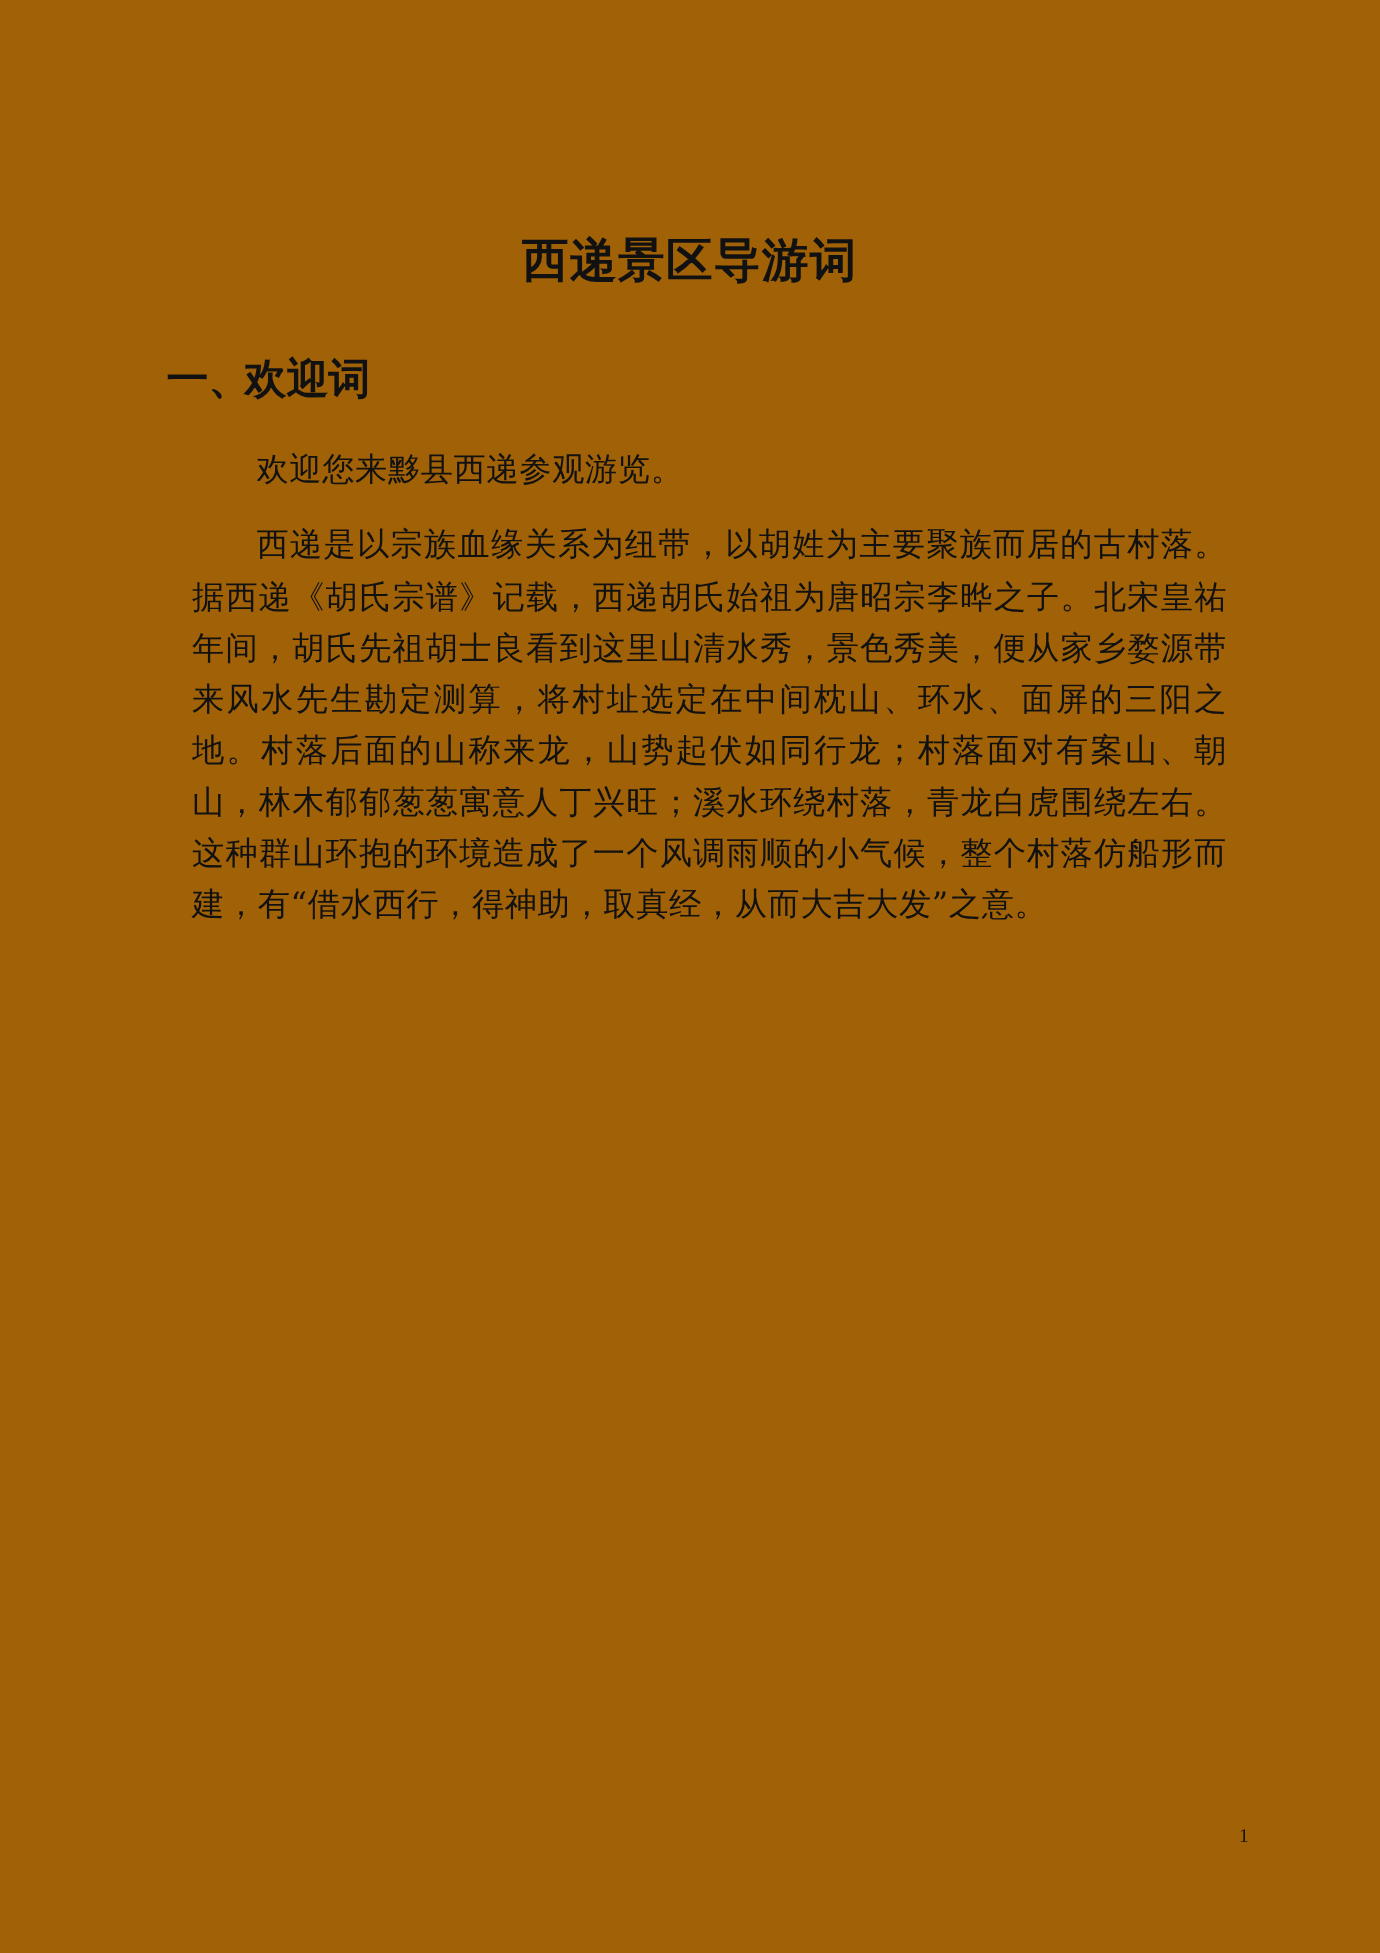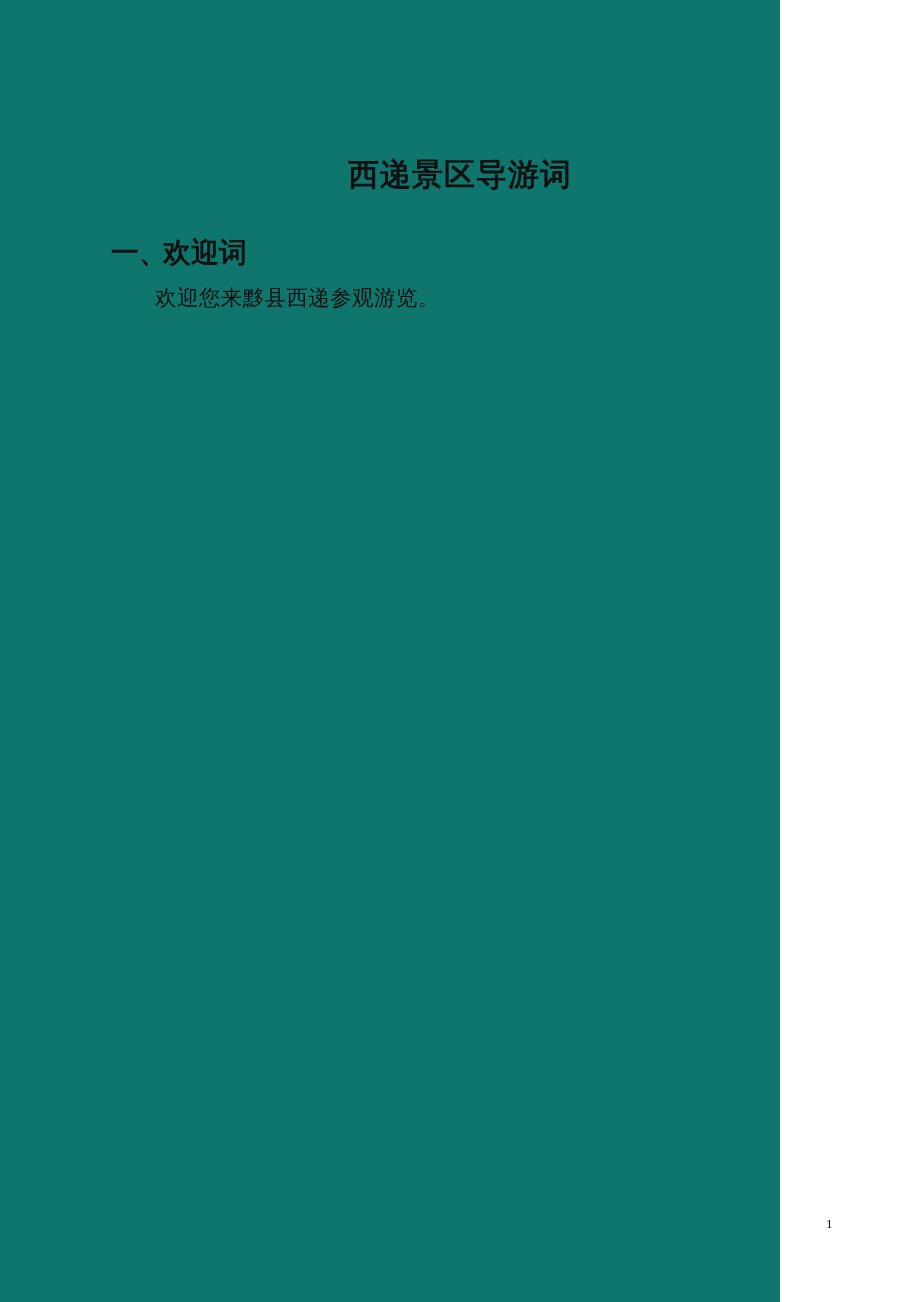--- a/index.html
+++ b/index.html
@@ -5,7 +5,7 @@
   html, body { margin: 0; padding: 0; background: #ffffff; }
   body { width: 920px; height: 1302px; position: relative; overflow: hidden;
          font-family: "DejaVu Serif", "Liberation Serif", serif; color: #111; }
-  .page { position: absolute; left: 0; top: 0; width: 780px; height: 1302px; background: #0f766e; }
+  .page { position: absolute; left: 0; top: 0; width: 920px; height: 1302px; background: #a16207; }
   .title { position: absolute; top: 152px; left: 0; width: 920px; text-align: center;
            font-size: 31px; font-weight: bold; letter-spacing: 1px; line-height: 44px; }
   .heading { position: absolute; top: 236px; left: 111px; font-size: 28px; font-weight: bold; line-height: 34px; }

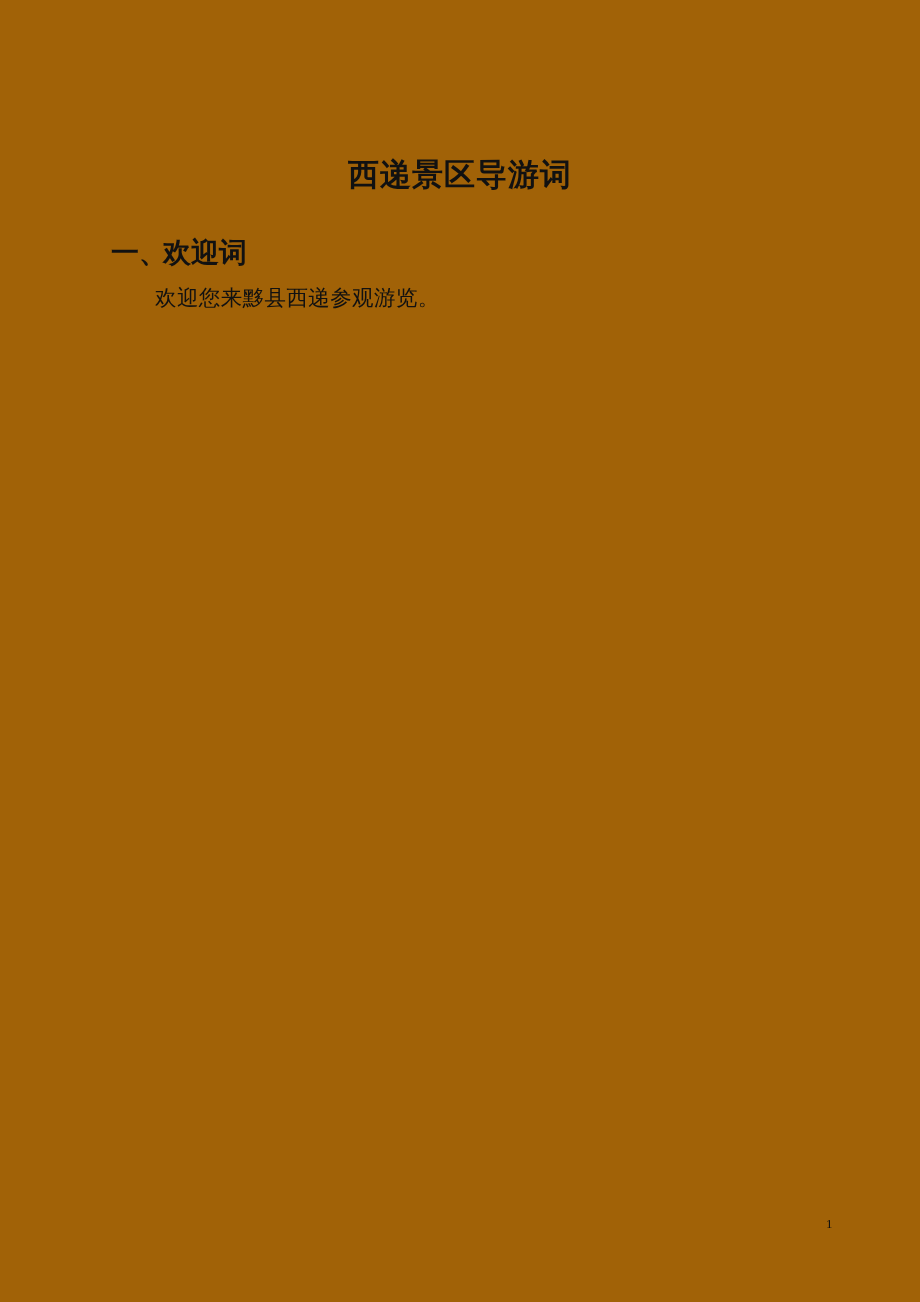--- a/index.html
+++ b/index.html
@@ -12,7 +12,7 @@
   .heading .num { display: inline-block; width: 52px; }
   .body { position: absolute; top: 281px; left: 112px; width: 722px; font-size: 21.5px; line-height: 34.3px;
           text-align: justify; letter-spacing: 0.4px; }
-  .body p { margin: 0; text-indent: 2em; }
+  .body p { margin: 16px; text-indent: 2em; }
   .pagenum { position: absolute; left: 826px; top: 1216px; font-size: 13px; font-family: "Liberation Serif", serif; }
 </style>
 </head>

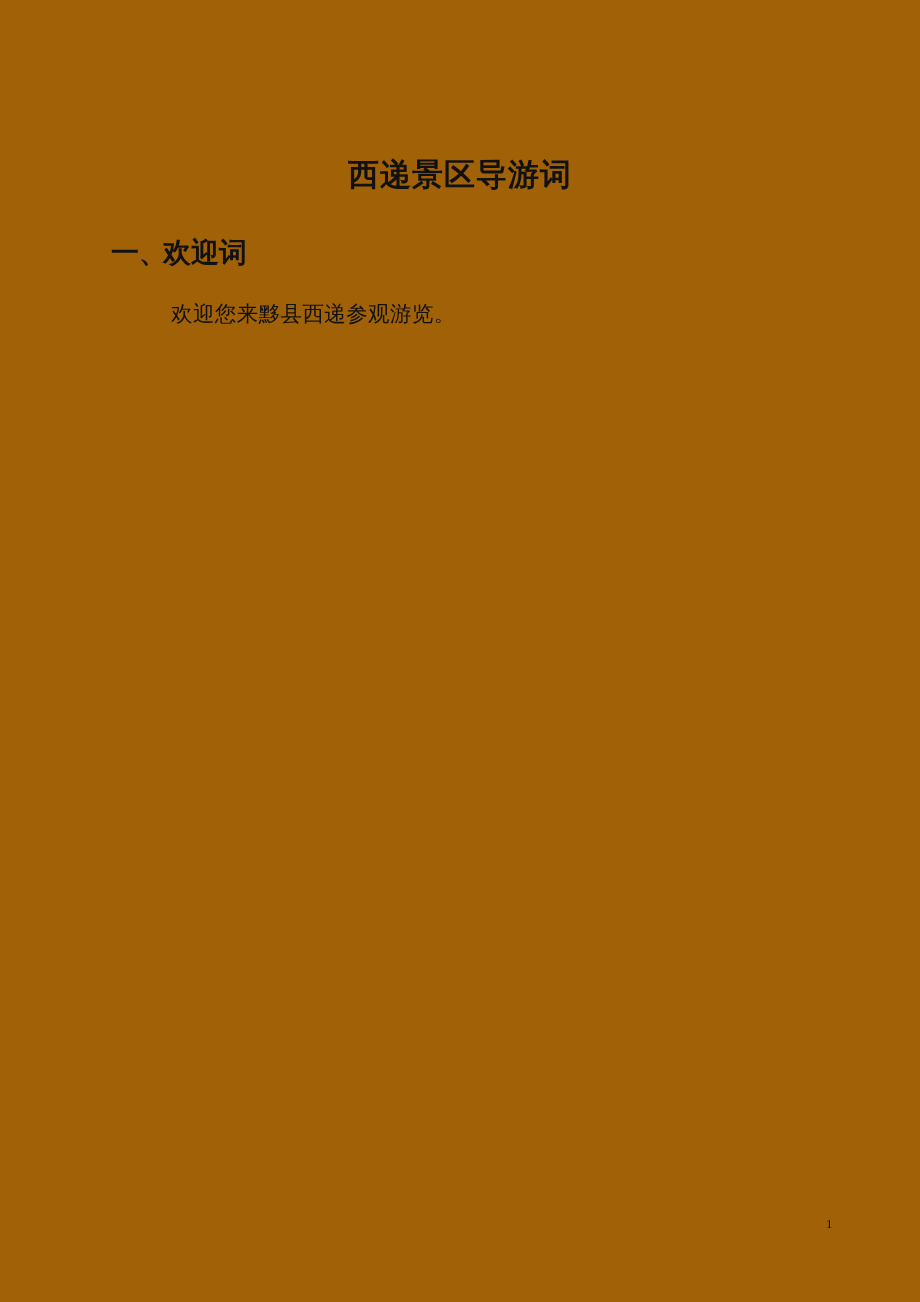--- a/index.html
+++ b/index.html
@@ -27,6 +27,7 @@
 
   <div class="body">
     <p>欢迎您来黟县西递参观游览。</p>
+    <p>西递是以宗族血缘关系为纽带，以胡姓为主要聚族而居的古村落。据西递《胡氏宗谱》记载，西递胡氏始祖为唐昭宗李晔之子。北宋皇祐年间，胡氏先祖胡士良看到这里山清水秀，景色秀美，便从家乡婺源带来风水先生勘定测算，将村址选定在中间枕山、环水、面屏的三阳之地。村落后面的山称来龙，山势起伏如同行龙；村落面对有案山、朝山，林木郁郁葱葱寓意人丁兴旺；溪水环绕村落，青龙白虎围绕左右。这种群山环抱的环境造成了一个风调雨顺的小气候，整个村落仿船形而建，有“借水西行，得神助，取真经，从而大吉大发”之意。</p>
   </div>
 
   <div class="pagenum">1</div>

